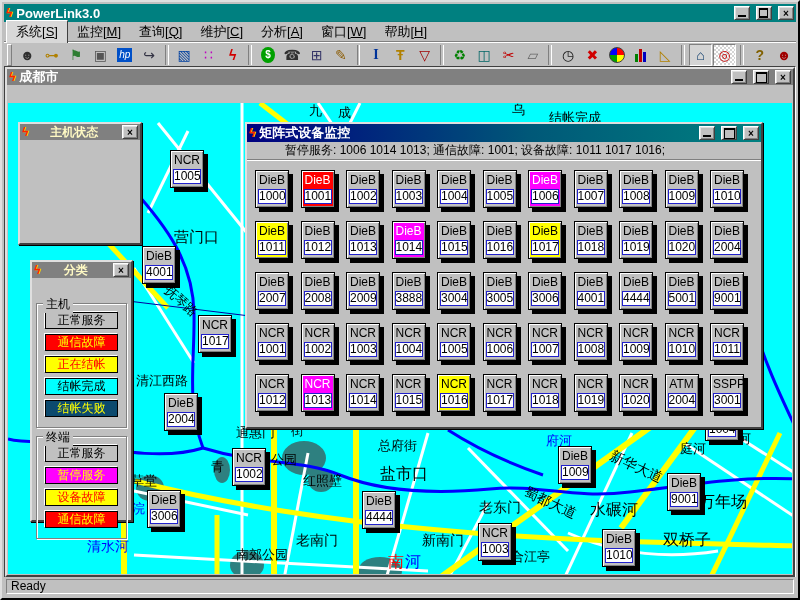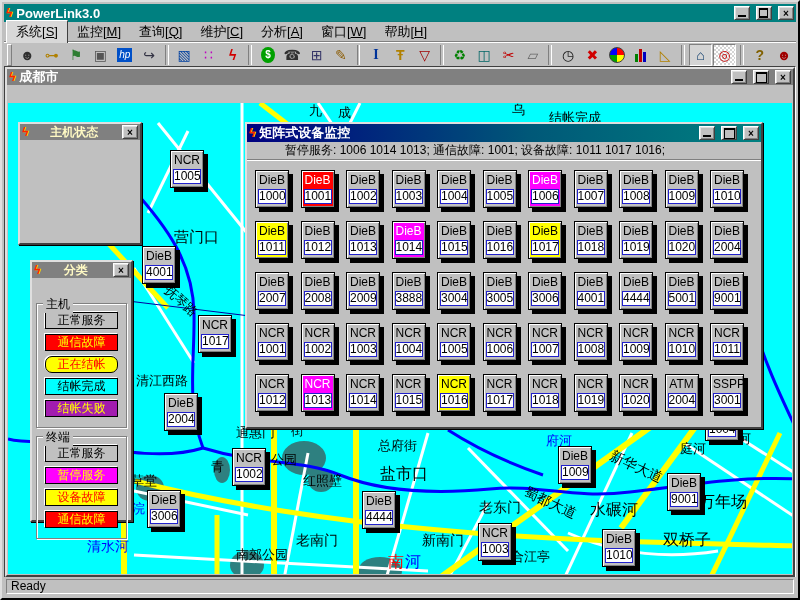--- a/index.html
+++ b/index.html
@@ -428,7 +428,7 @@
           <span class="lg-caption">主机</span>
           <div class="lg-chip" style="background: rgb(192, 192, 192); color: rgb(0, 0, 0);">正常服务</div>
           <div class="lg-chip" style="background: rgb(255, 0, 0); color: rgb(255, 255, 0);">通信故障</div>
-          <div class="lg-chip" style="background: rgb(255, 255, 0); color: rgb(255, 0, 0); border-radius: 7px;">正在结帐</div>
+          <div class="lg-chip" style="background: rgb(255, 255, 0); color: rgb(255, 0, 0);">正在结帐</div>
           <div class="lg-chip" style="background: rgb(0, 255, 255); color: rgb(0, 0, 0);">结帐完成</div>
           <div class="lg-chip" style="background: #a21caf; color: rgb(255, 255, 0); font-family: Liberation Serif, serif;">结帐失败</div>
         </div>

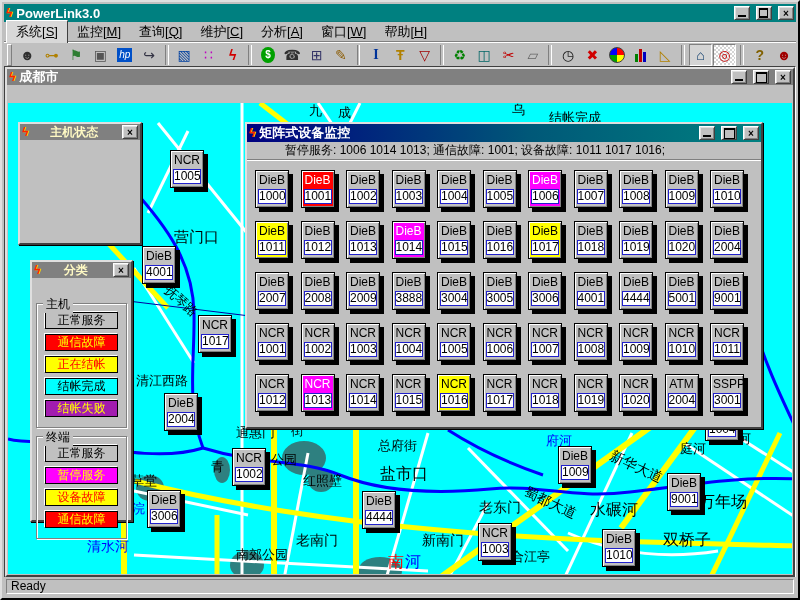--- a/index.html
+++ b/index.html
@@ -430,7 +430,7 @@
           <div class="lg-chip" style="background: rgb(255, 0, 0); color: rgb(255, 255, 0);">通信故障</div>
           <div class="lg-chip" style="background: rgb(255, 255, 0); color: rgb(255, 0, 0);">正在结帐</div>
           <div class="lg-chip" style="background: rgb(0, 255, 255); color: rgb(0, 0, 0);">结帐完成</div>
-          <div class="lg-chip" style="background: #a21caf; color: rgb(255, 255, 0); font-family: Liberation Serif, serif;">结帐失败</div>
+          <div class="lg-chip" style="background: #0c4a6e; color: rgb(255, 255, 0); font-family: Liberation Serif, serif;">结帐失败</div>
         </div>
         <div class="lg-group">
           <span class="lg-caption">终端</span>

